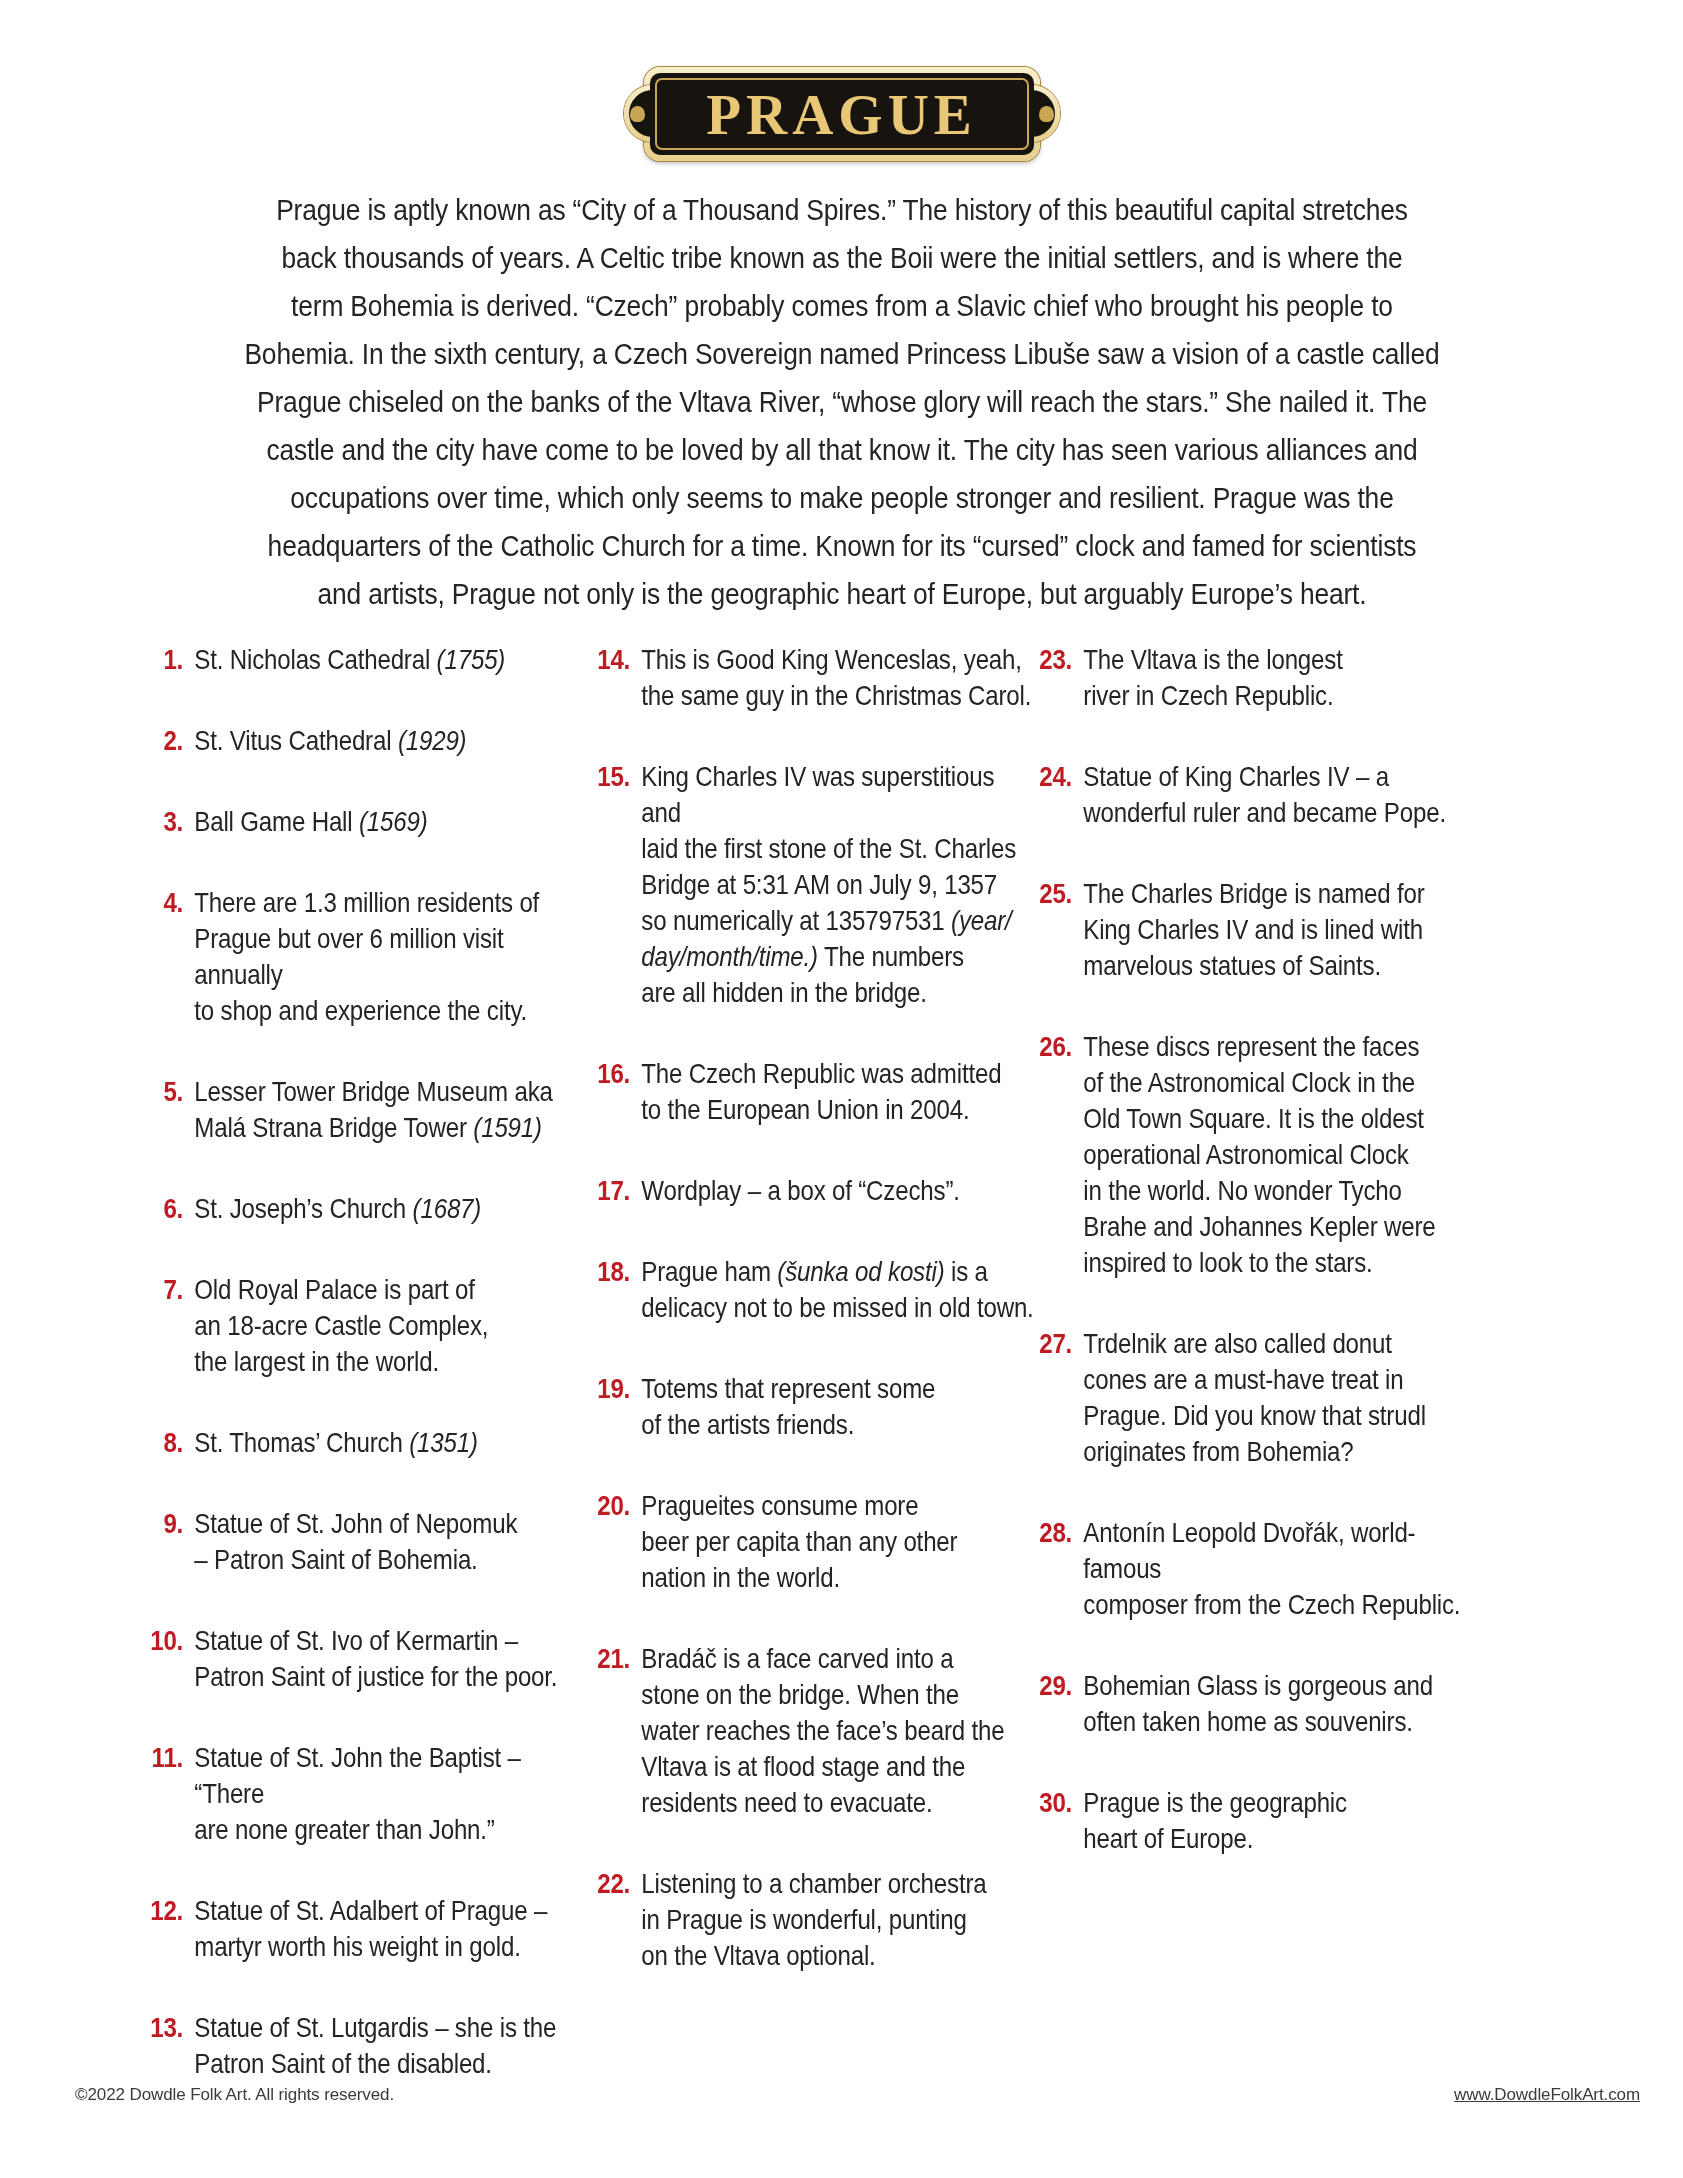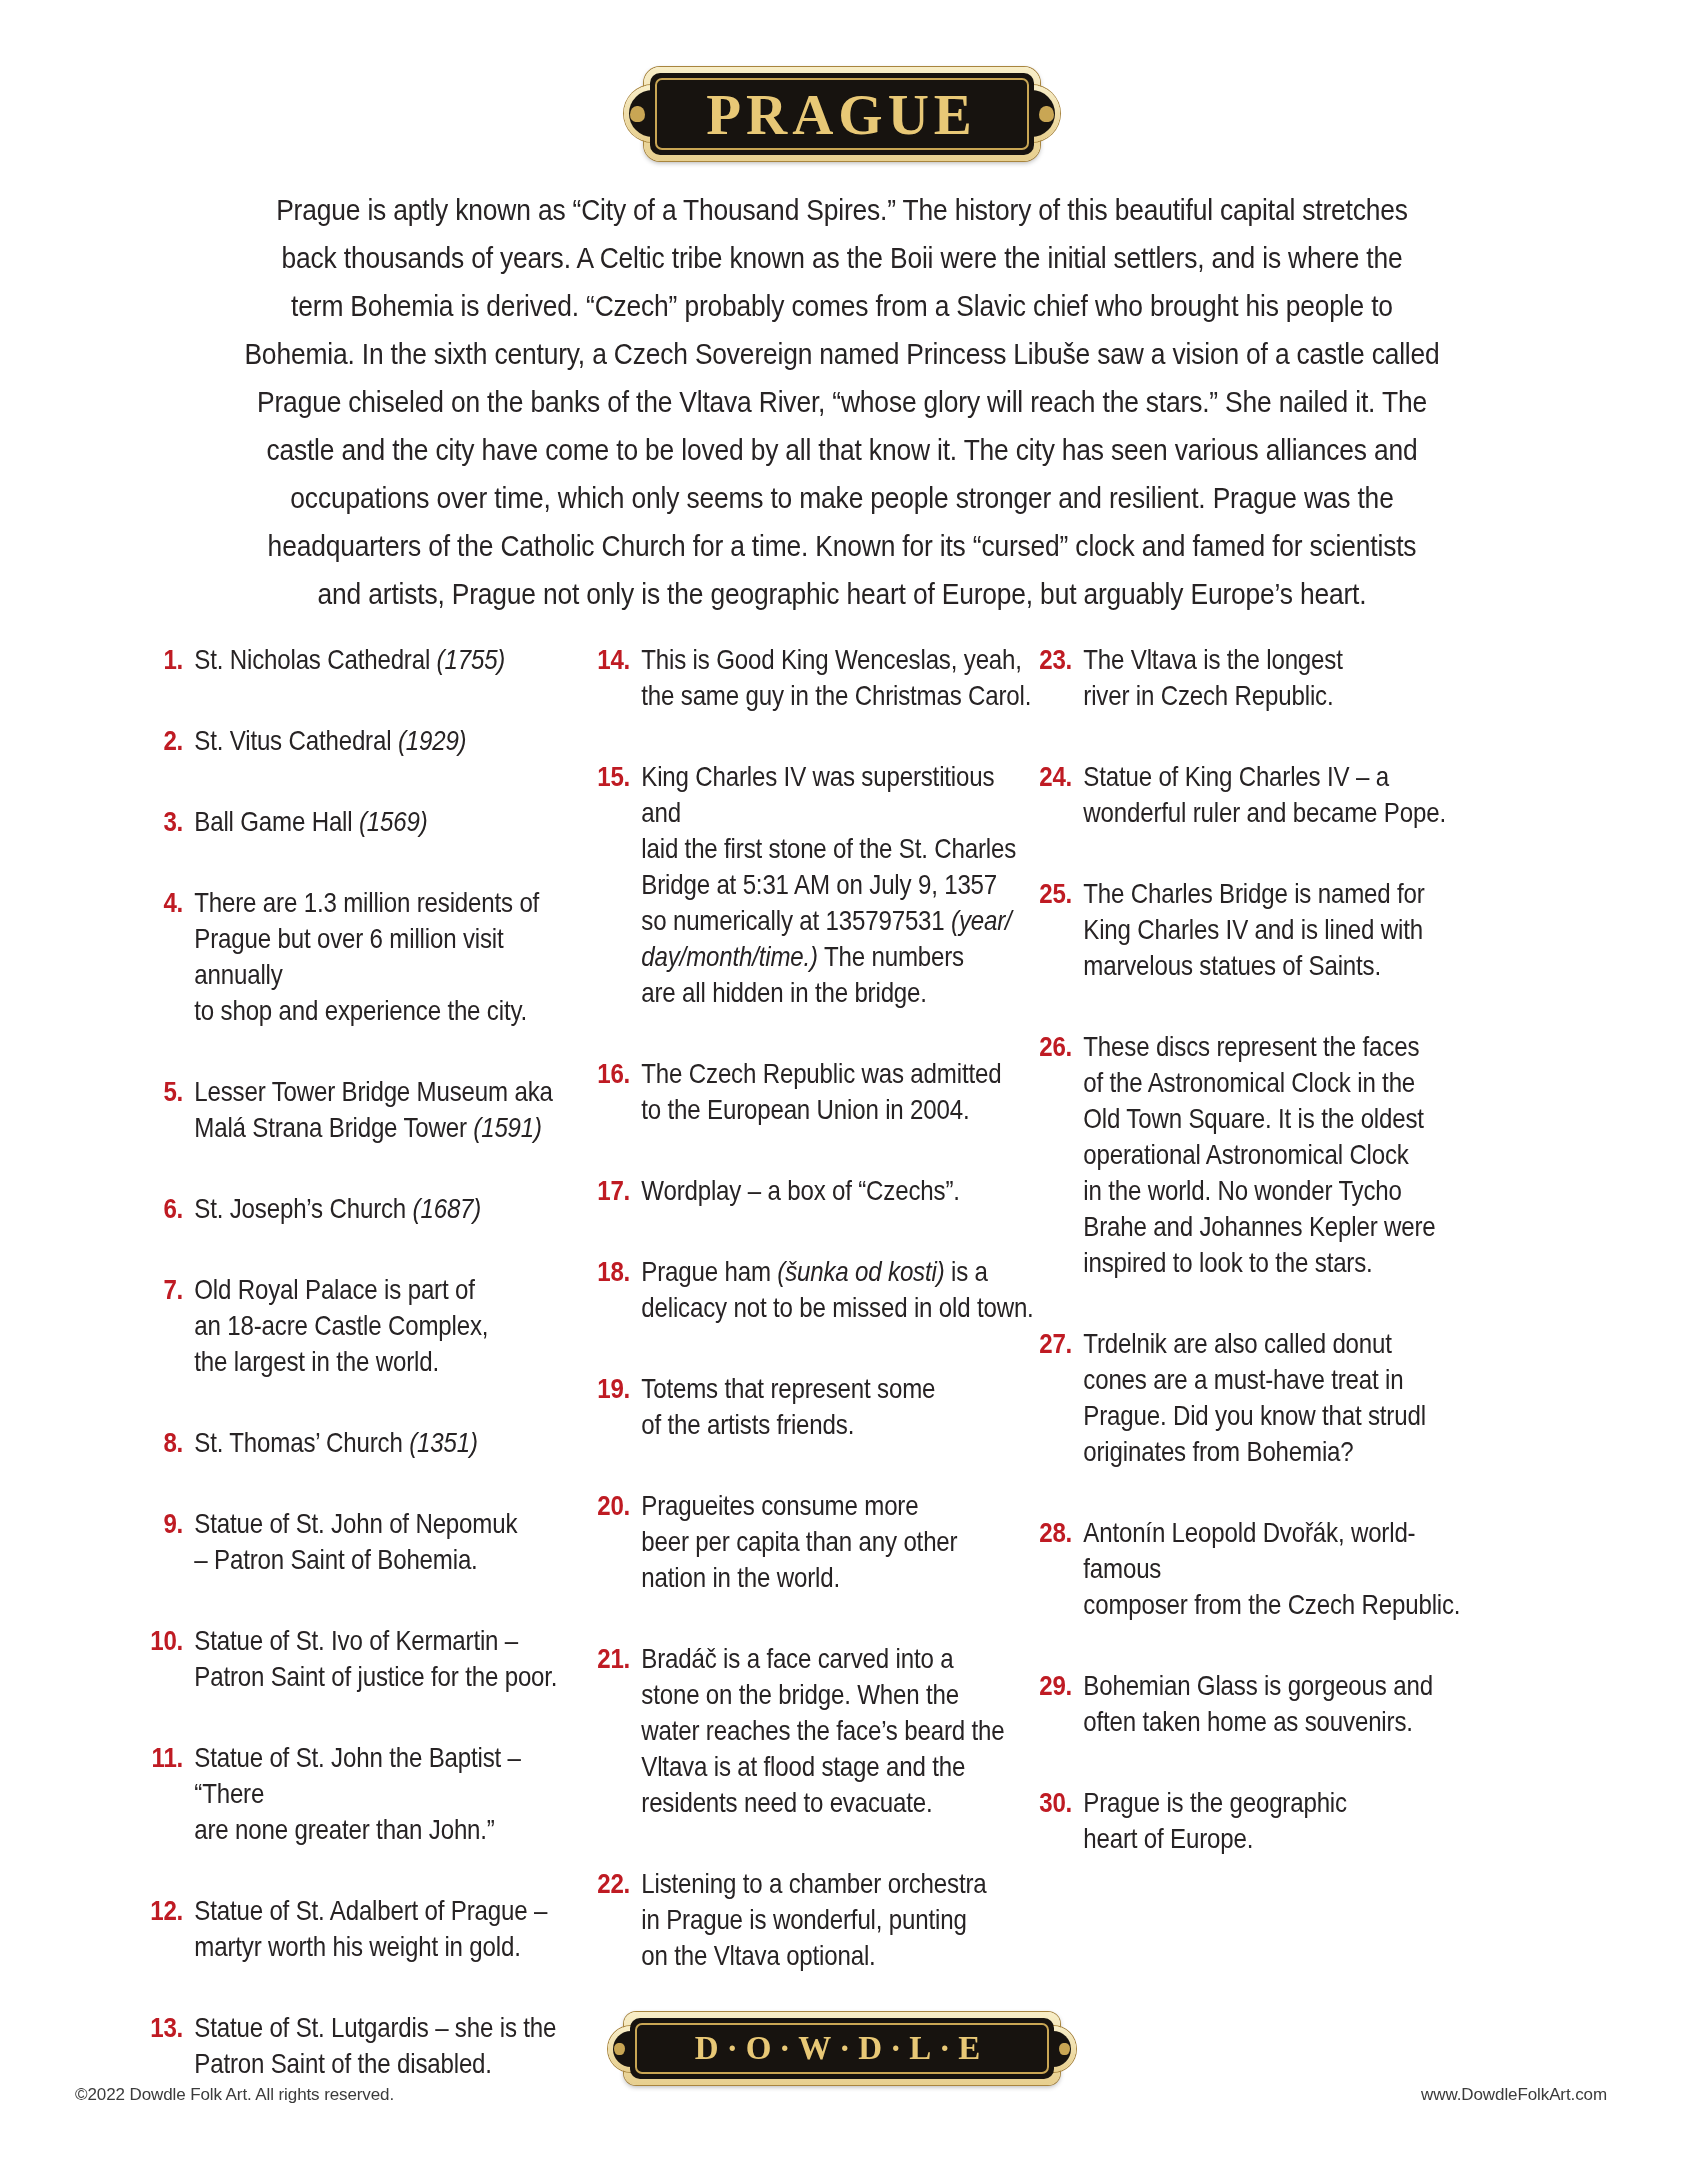--- a/index.html
+++ b/index.html
@@ -275,16 +275,6 @@
       </ol>
     </div>
 
-  <div class="plaque dowdle">
-    <span class="tab tab-l">
-        <i class="fan"></i>
-      </span>
-    <span class="tab tab-r">
-        <i class="fan"></i>
-      </span>
-    <span class="core"></span>
-    <span class="plaque-label">D·O·W·D·L·E</span>
-  </div>
 
   <div class="foot foot-left">©2022 Dowdle Folk Art. All rights reserved.</div>
   <div class="foot foot-right">www.DowdleFolkArt.com</div>

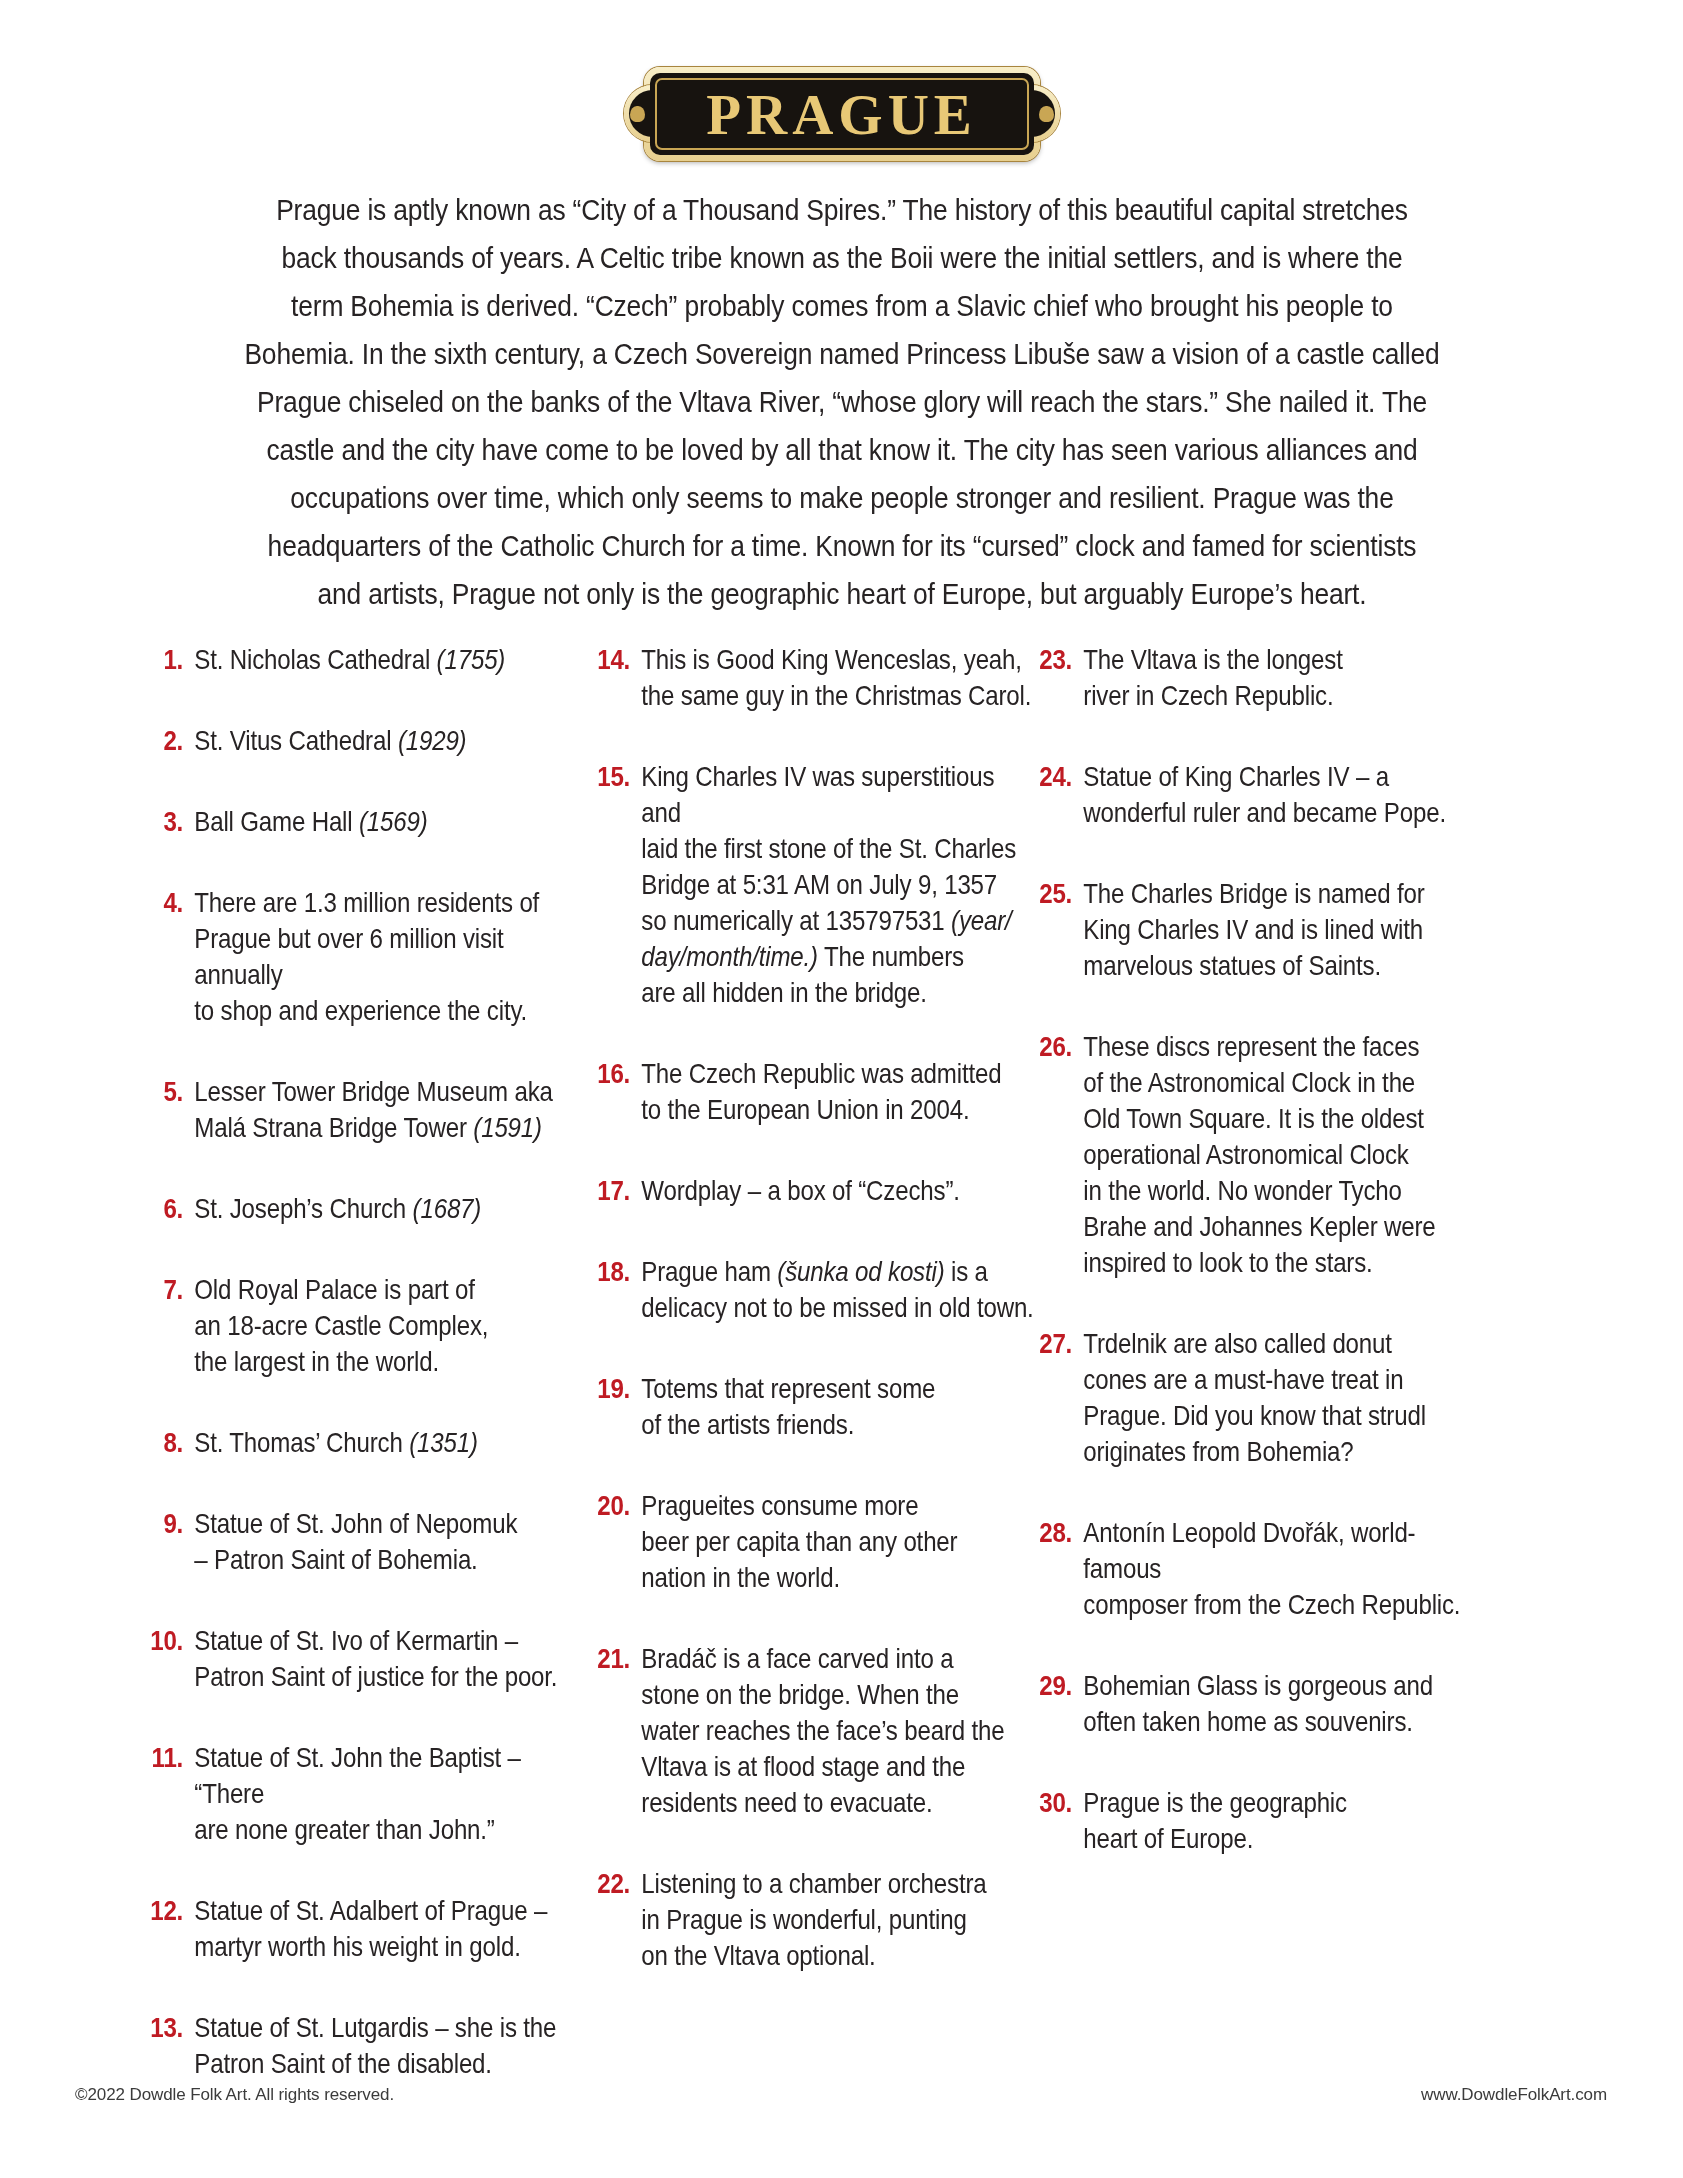--- a/index.html
+++ b/index.html
@@ -75,7 +75,7 @@
   
   .foot{position:absolute;top:2085px;font-size:17px;color:#3b3b3b;letter-spacing:-0.1px;}
   .foot-left{left:75px;}
-  .foot-right{right:76px;}
+  .foot-right{right:43px;text-decoration:underline;}
 </style>
 </head>
 <body>

